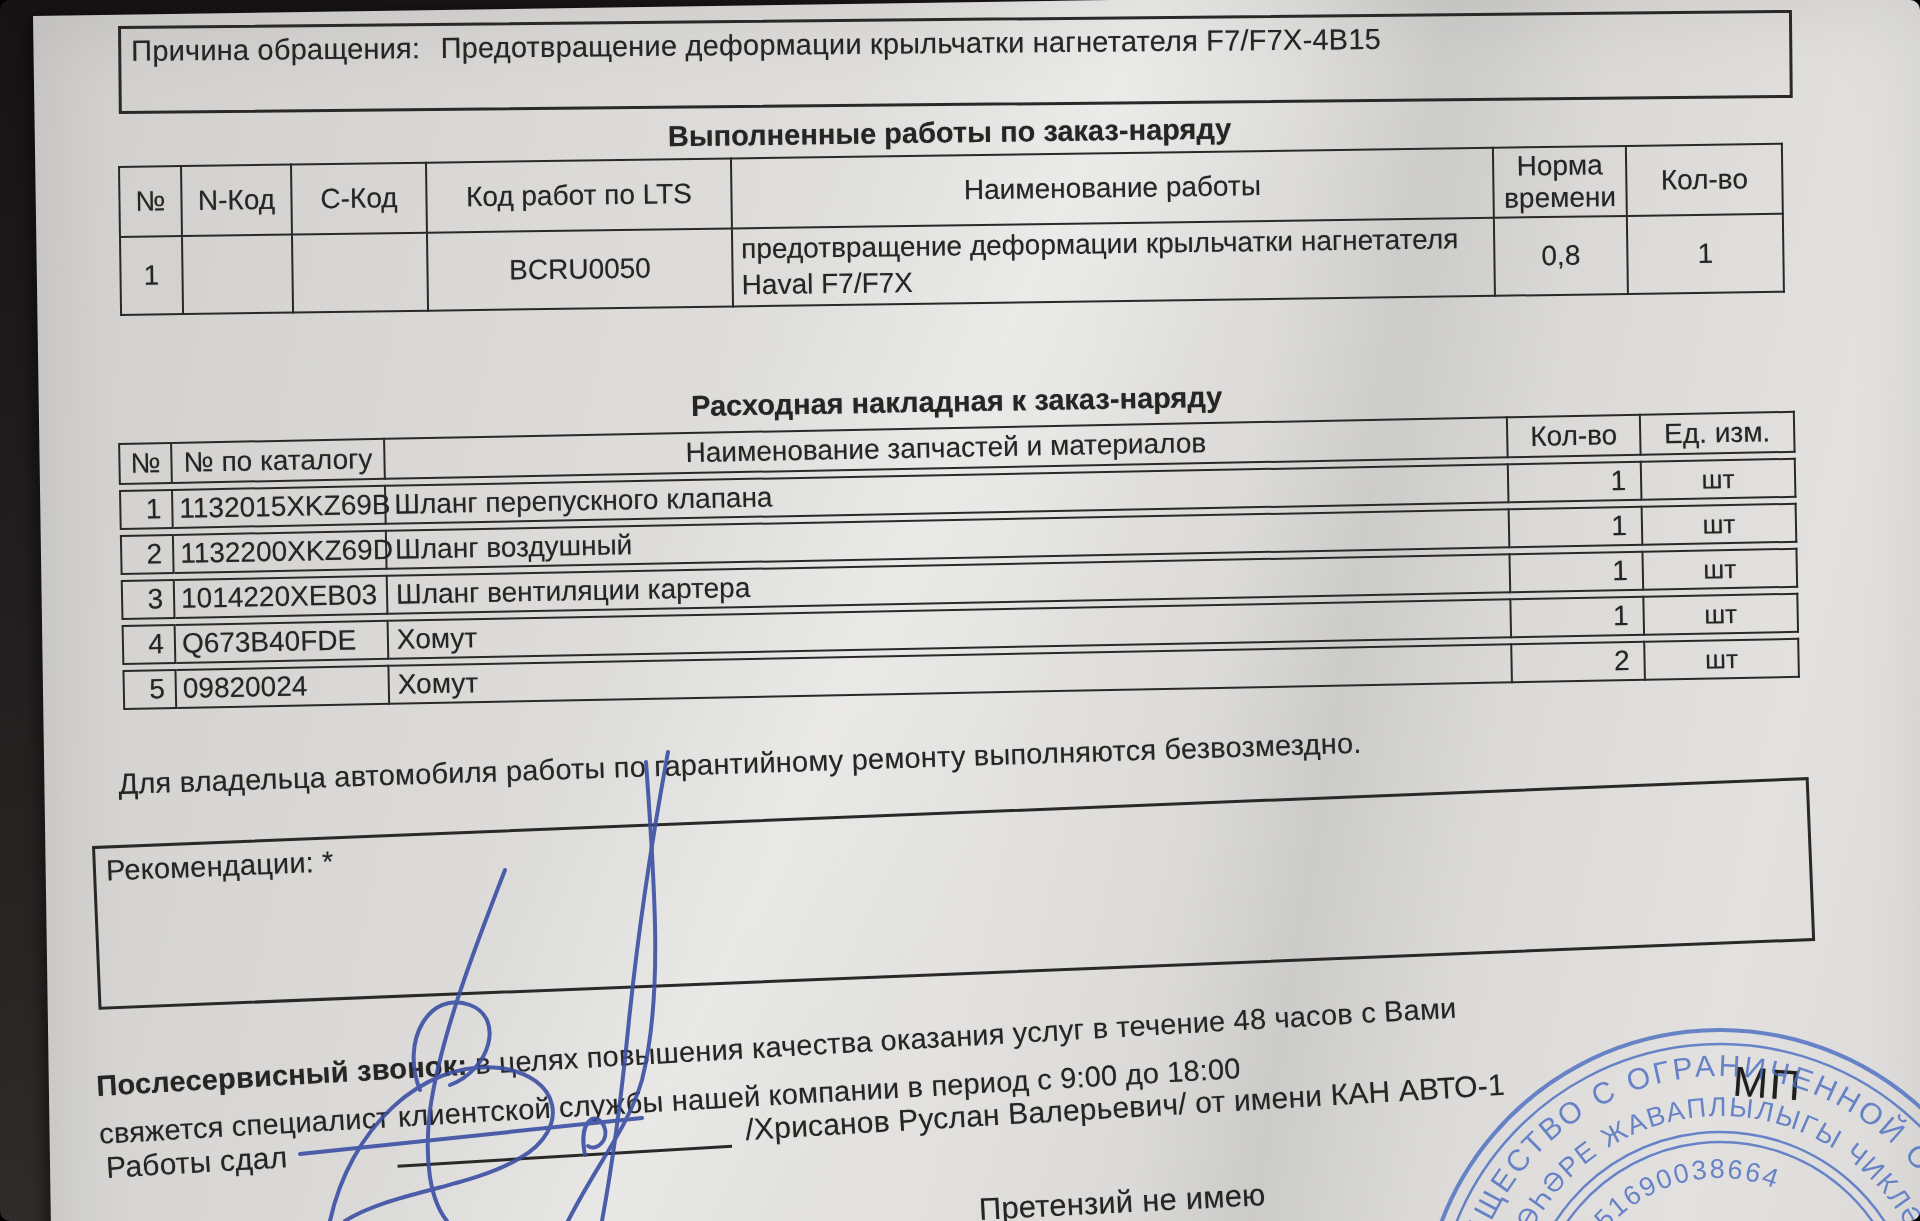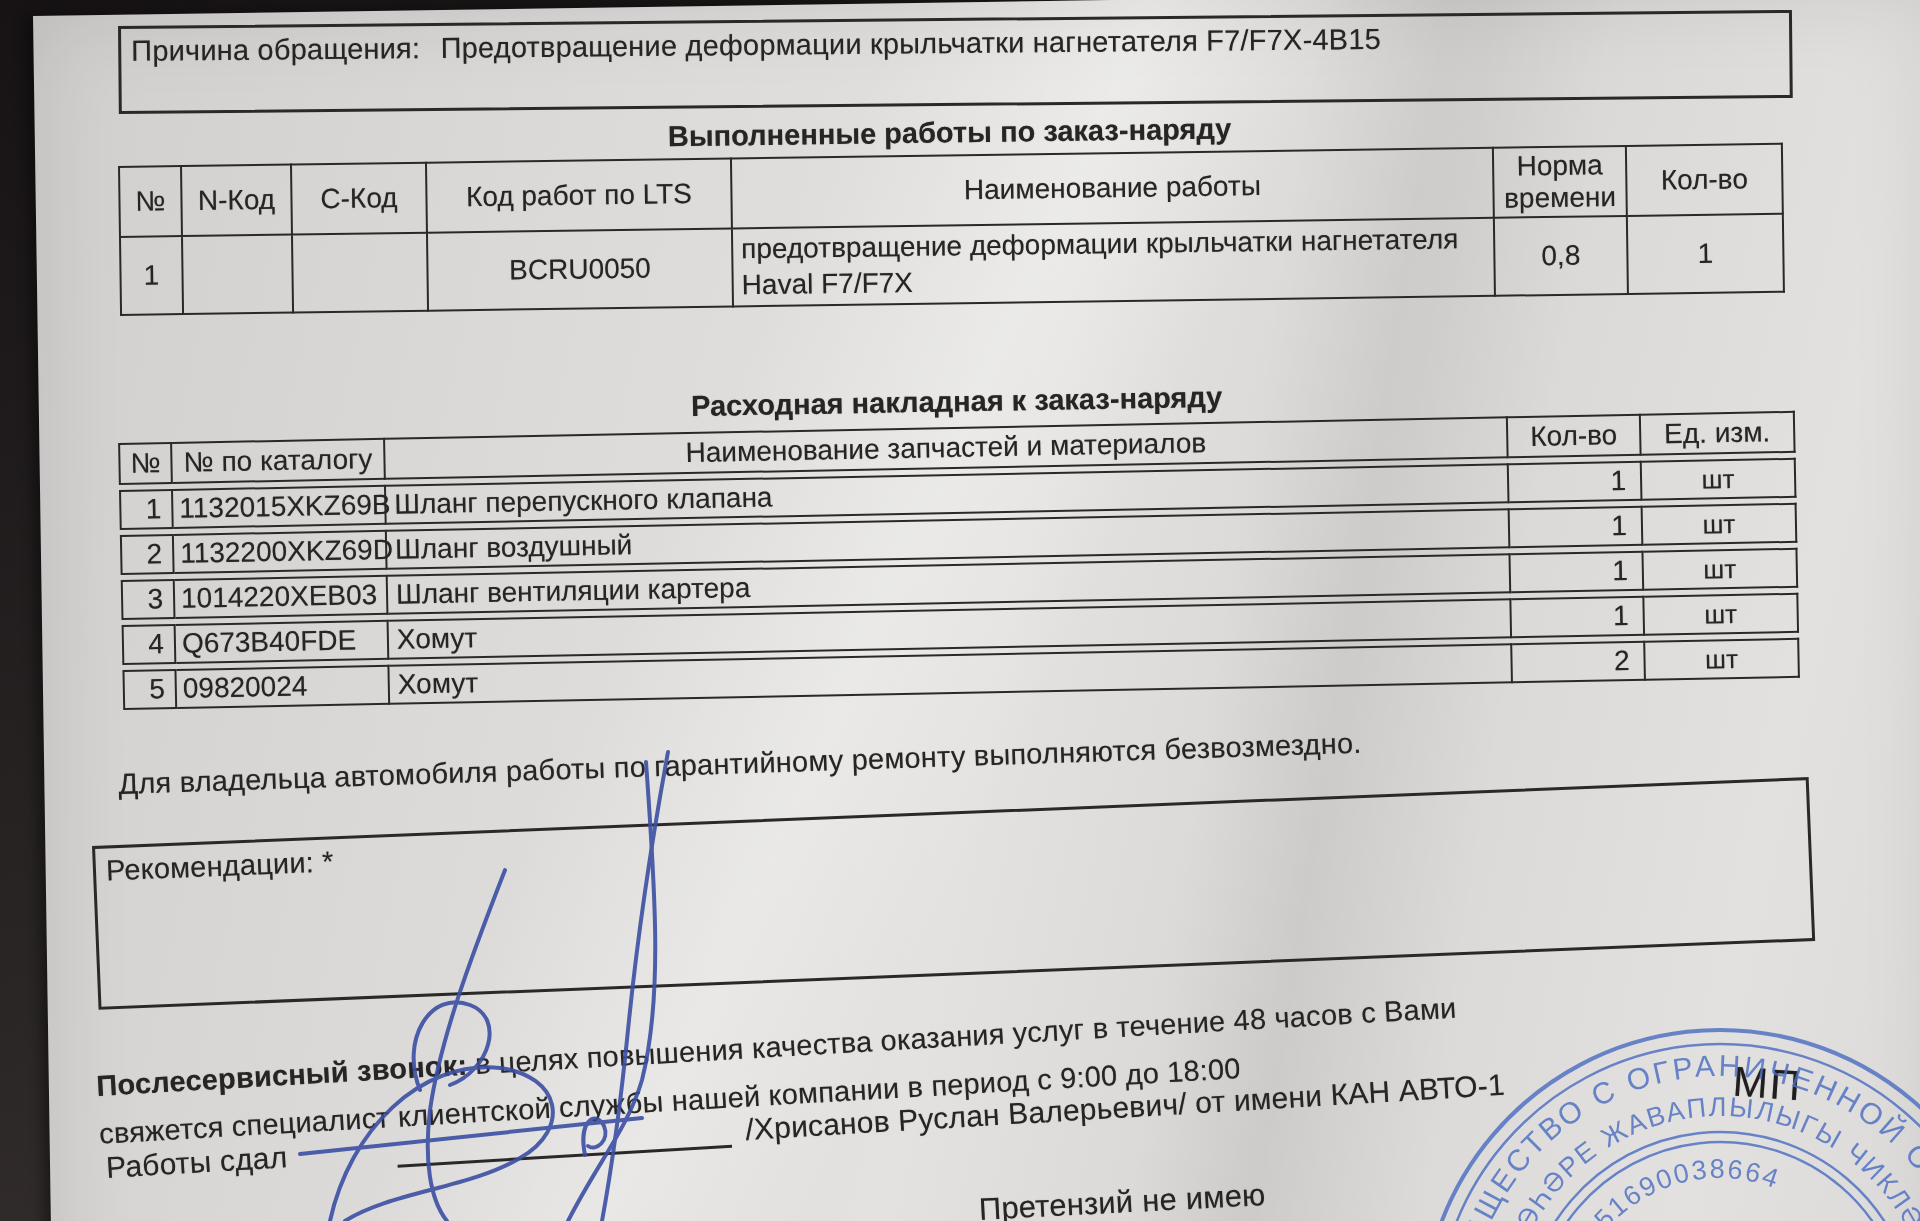--- a/index.html
+++ b/index.html
@@ -6,7 +6,7 @@
   .photo{
     position:relative;width:1920px;height:1221px;overflow:hidden;
     background:linear-gradient(168deg,#171314 0%,#201c1d 30%,#2a2625 62%,#3b3533 100%);
-    font-family:"Liberation Sans","DejaVu Sans",sans-serif;color:#262524;
+    font-family:"Liberation Sans","DejaVu Sans",sans-serif;color:#262524;border-radius:10px;
   }
   .paper{
     position:absolute;left:33px;top:16px;width:1900px;height:1400px;

